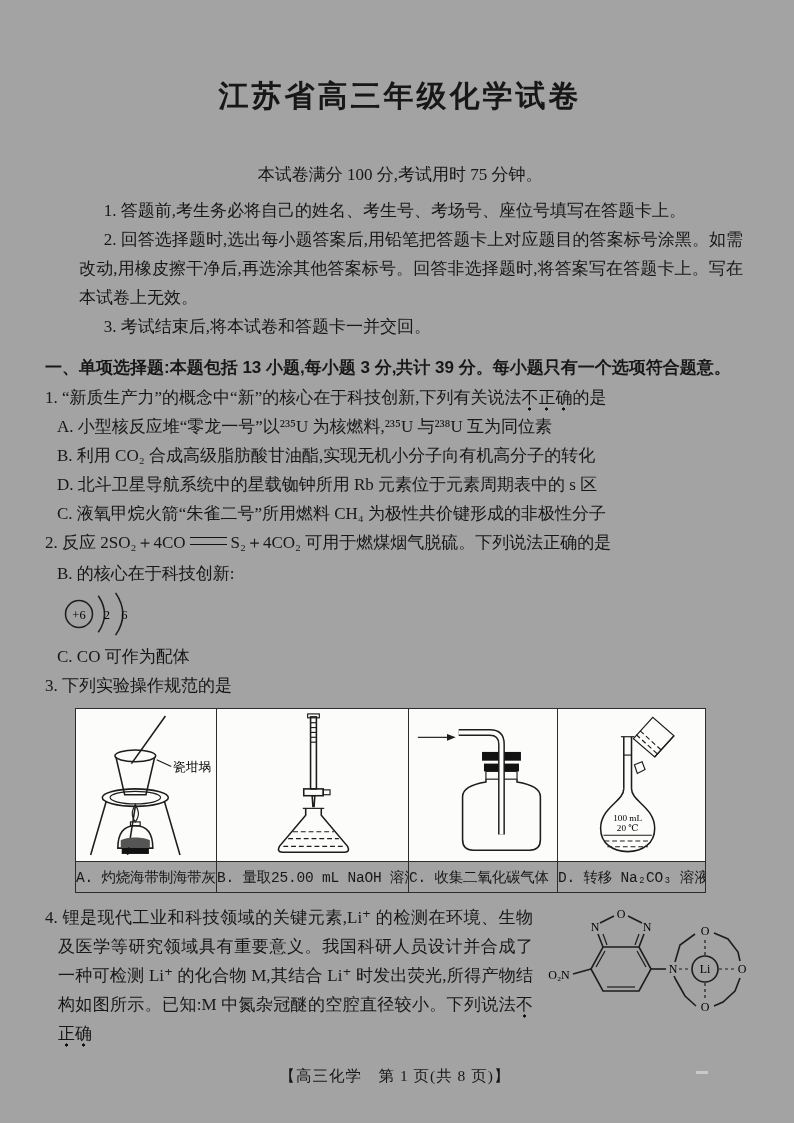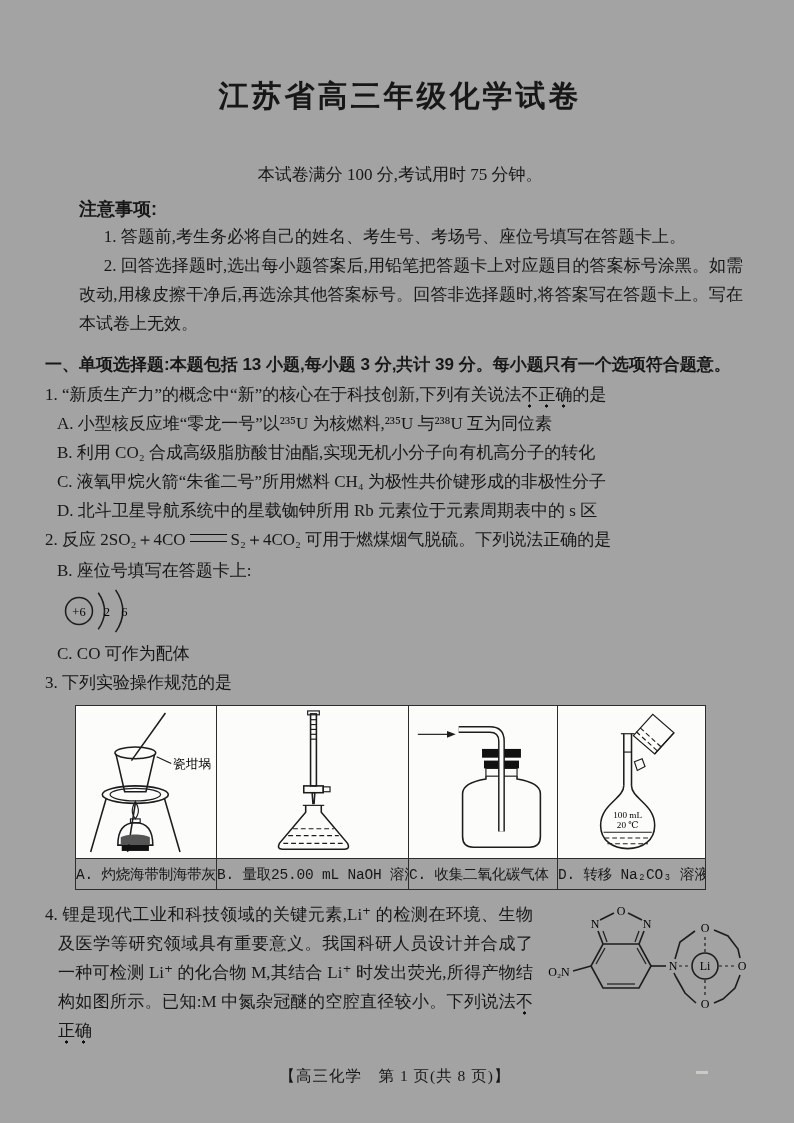--- a/index.html
+++ b/index.html
@@ -54,7 +54,6 @@
   <div class="subtitle">本试卷满分 100 分,考试用时 75 分钟。</div>
 
   <div class="notices">
-    <div class="notices-heading hei">注意事项:</div>
     <p class="notice-item">1. 答题前,考生务必将自己的姓名、考生号、考场号、座位号填写在答题卡上。</p>
     <p class="notice-item">2. 回答选择题时,选出每小题答案后,用铅笔把答题卡上对应题目的答案标号涂黑。如需改动,用橡皮擦干净后,再选涂其他答案标号。回答非选择题时,将答案写在答题卡上。写在本试卷上无效。</p>
   </div>

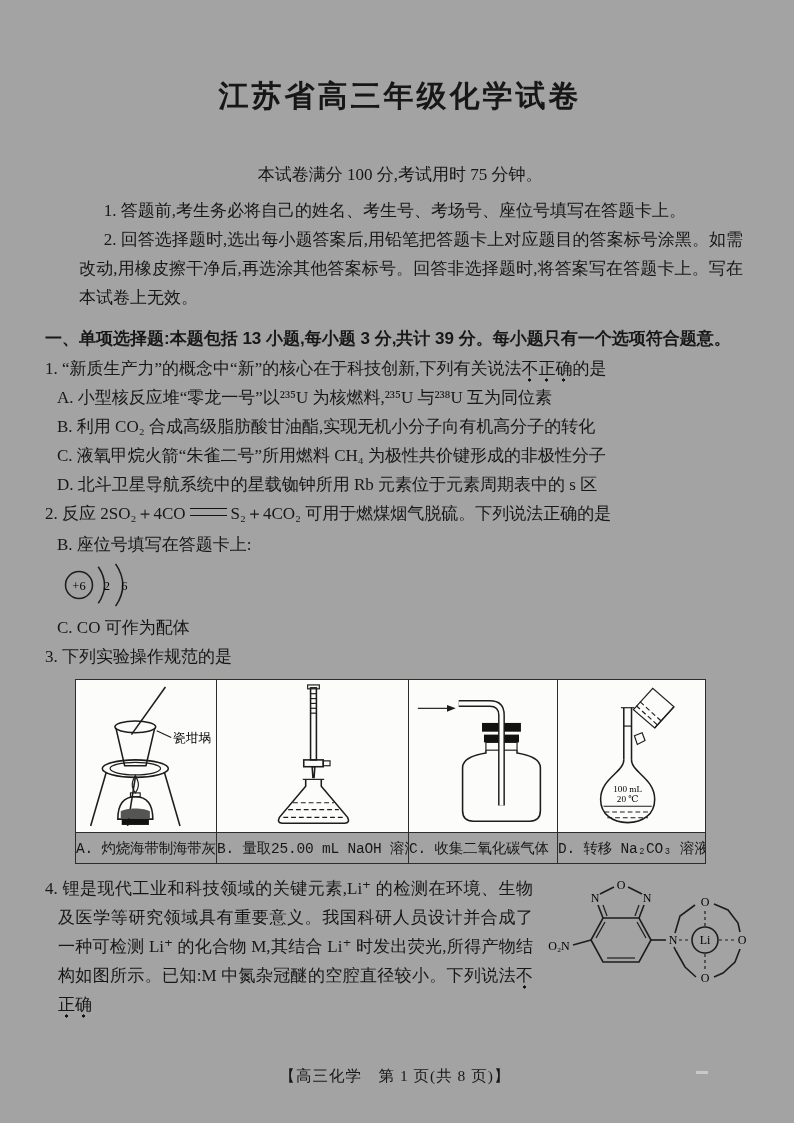--- a/index.html
+++ b/index.html
@@ -56,6 +56,7 @@
   <div class="notices">
     <p class="notice-item">1. 答题前,考生务必将自己的姓名、考生号、考场号、座位号填写在答题卡上。</p>
     <p class="notice-item">2. 回答选择题时,选出每小题答案后,用铅笔把答题卡上对应题目的答案标号涂黑。如需改动,用橡皮擦干净后,再选涂其他答案标号。回答非选择题时,将答案写在答题卡上。写在本试卷上无效。</p>
+    <p class="notice-item">3. 考试结束后,将本试卷和答题卡一并交回。</p>
   </div>
 
   <div class="section-heading hei">一、单项选择题:本题包括 13 小题,每小题 3 分,共计 39 分。每小题只有一个选项符合题意。</div>

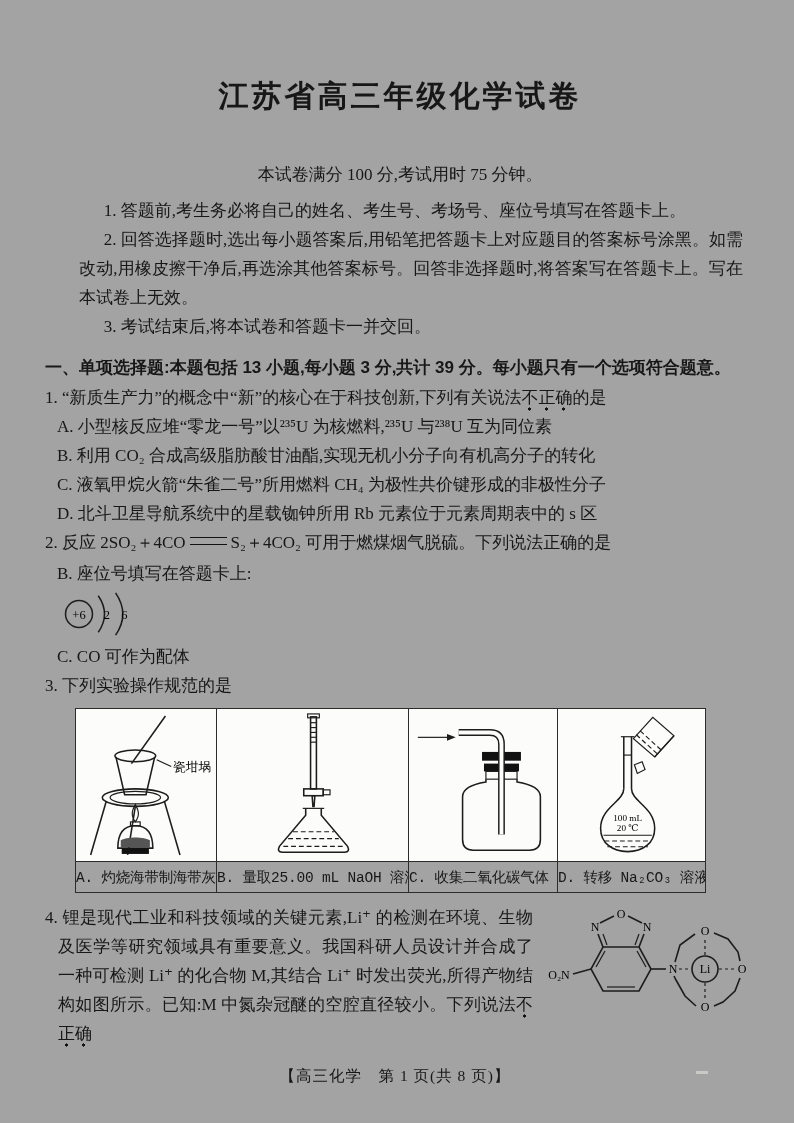--- a/index.html
+++ b/index.html
@@ -64,8 +64,8 @@
   <p class="q"><span>1. “新质生产力”的概念中“新”的核心在于科技创新,下列有关说法</span><span class="dots">不正确</span><span>的是</span></p>
   <p class="opt">A. 小型核反应堆“零龙一号”以²³⁵U 为核燃料,²³⁵U 与²³⁸U 互为同位素</p>
   <p class="opt">B. 利用 CO₂ 合成高级脂肪酸甘油酯,实现无机小分子向有机高分子的转化</p>
+  <p class="opt">D. 北斗卫星导航系统中的星载铷钟所用 Rb 元素位于元素周期表中的 s 区</p>
   <p class="opt">C. 液氧甲烷火箭“朱雀二号”所用燃料 CH₄ 为极性共价键形成的非极性分子</p>
-  <p class="opt">D. 北斗卫星导航系统中的星载铷钟所用 Rb 元素位于元素周期表中的 s 区</p>
 
   <p class="q"><span>2. 反应 2SO₂＋4CO</span><span class="eq-dbl"></span><span>S₂＋4CO₂ 可用于燃煤烟气脱硫。下列说法正确的是</span></p>
   <p class="opt opt-b">

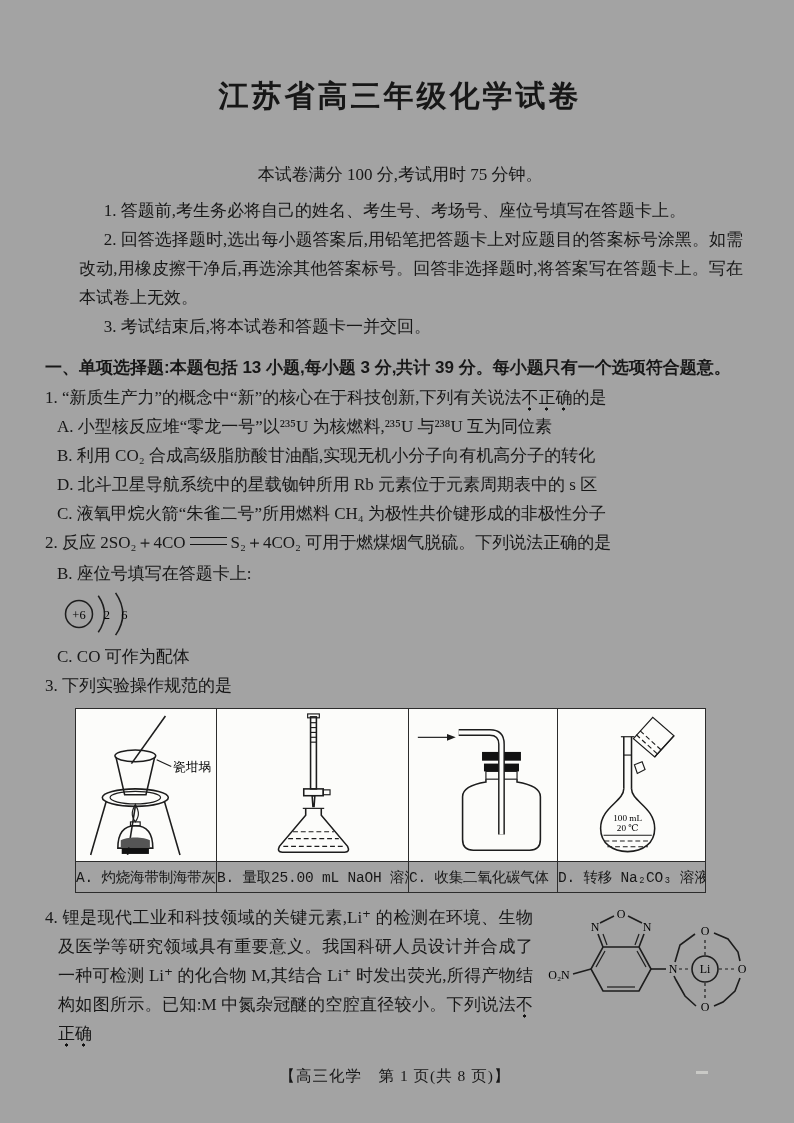--- a/index.html
+++ b/index.html
@@ -69,7 +69,7 @@
 
   <p class="q"><span>2. 反应 2SO₂＋4CO</span><span class="eq-dbl"></span><span>S₂＋4CO₂ 可用于燃煤烟气脱硫。下列说法正确的是</span></p>
   <p class="opt opt-b">
-    <span>B. 座位号填写在答题卡上:</span><svg class="atom-svg" width="90" height="52" viewBox="0 0 92 54">
+    <span>B. 的核心在于科技创新:</span><svg class="atom-svg" width="90" height="52" viewBox="0 0 92 54">
       <circle class="sk" cx="19" cy="27" r="14"></circle>
       <text x="19" y="32" font-size="13" text-anchor="middle">+6</text>
       <path class="sk" d="M39,8 Q52,27 39,46"></path>

